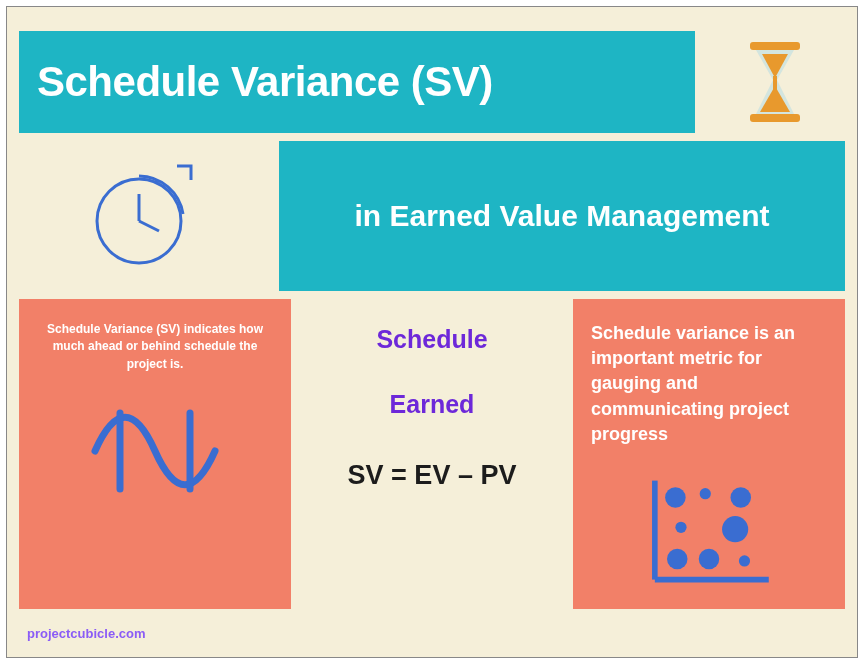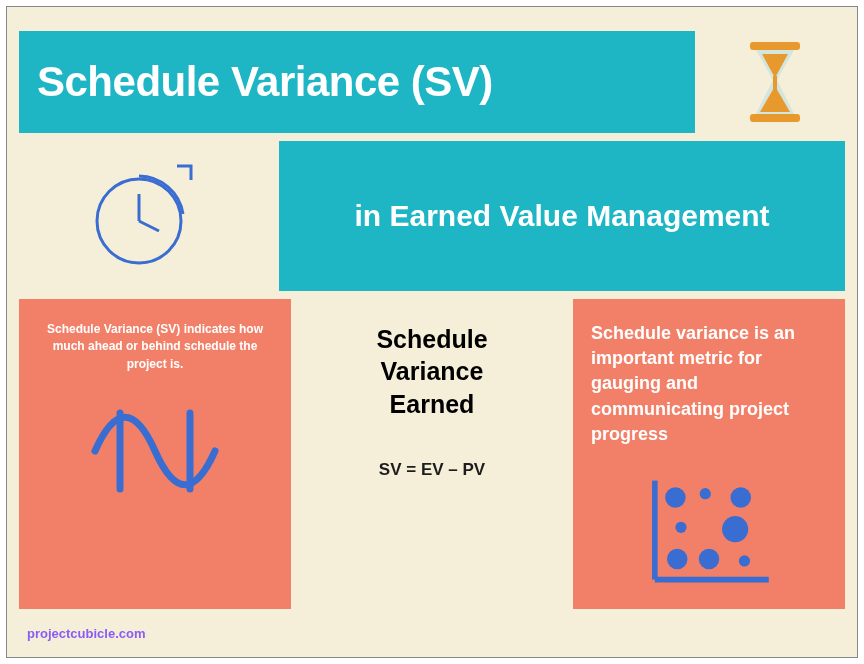--- a/index.html
+++ b/index.html
@@ -96,7 +96,7 @@
       align-self: flex-start;
     }
     .formula-heading {
-      color: #000000;
+      color: #6d28d9;
       font-weight: 800;
       font-size: 25px;
       line-height: 1.3;

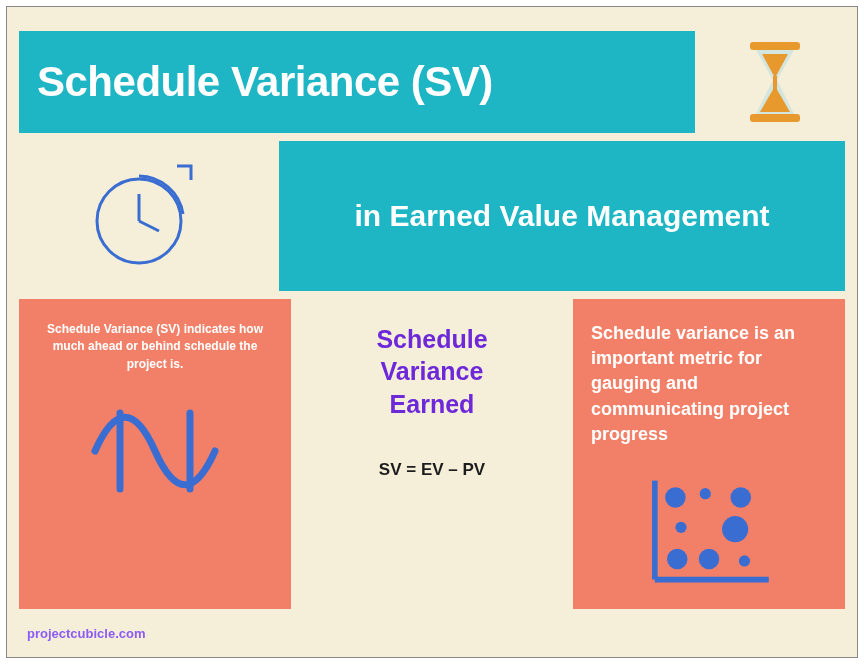--- a/index.html
+++ b/index.html
@@ -167,7 +167,7 @@
     <div class="tile-cream col-mid">
       <div class="formula-heading">
         <span>Schedule</span><br>
-        <span>Variance</span><br>
+        <br>
         <span>Earned</span>
       </div>
       <div class="formula-eq">SV = EV – PV</div>

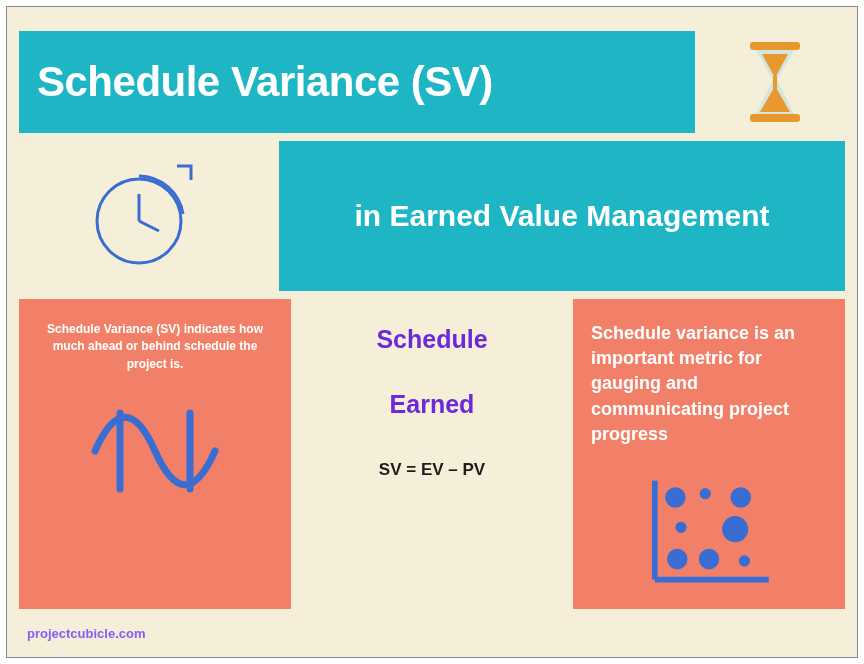--- a/index.html
+++ b/index.html
@@ -105,7 +105,7 @@
     .formula-eq {
       color: #1c1c1c;
       font-weight: 800;
-      font-size: 17px;
+      font-size: 27px;
       margin-top: 40px;
     }
     .wave-icon, .dots-icon { margin-top: 28px; }

